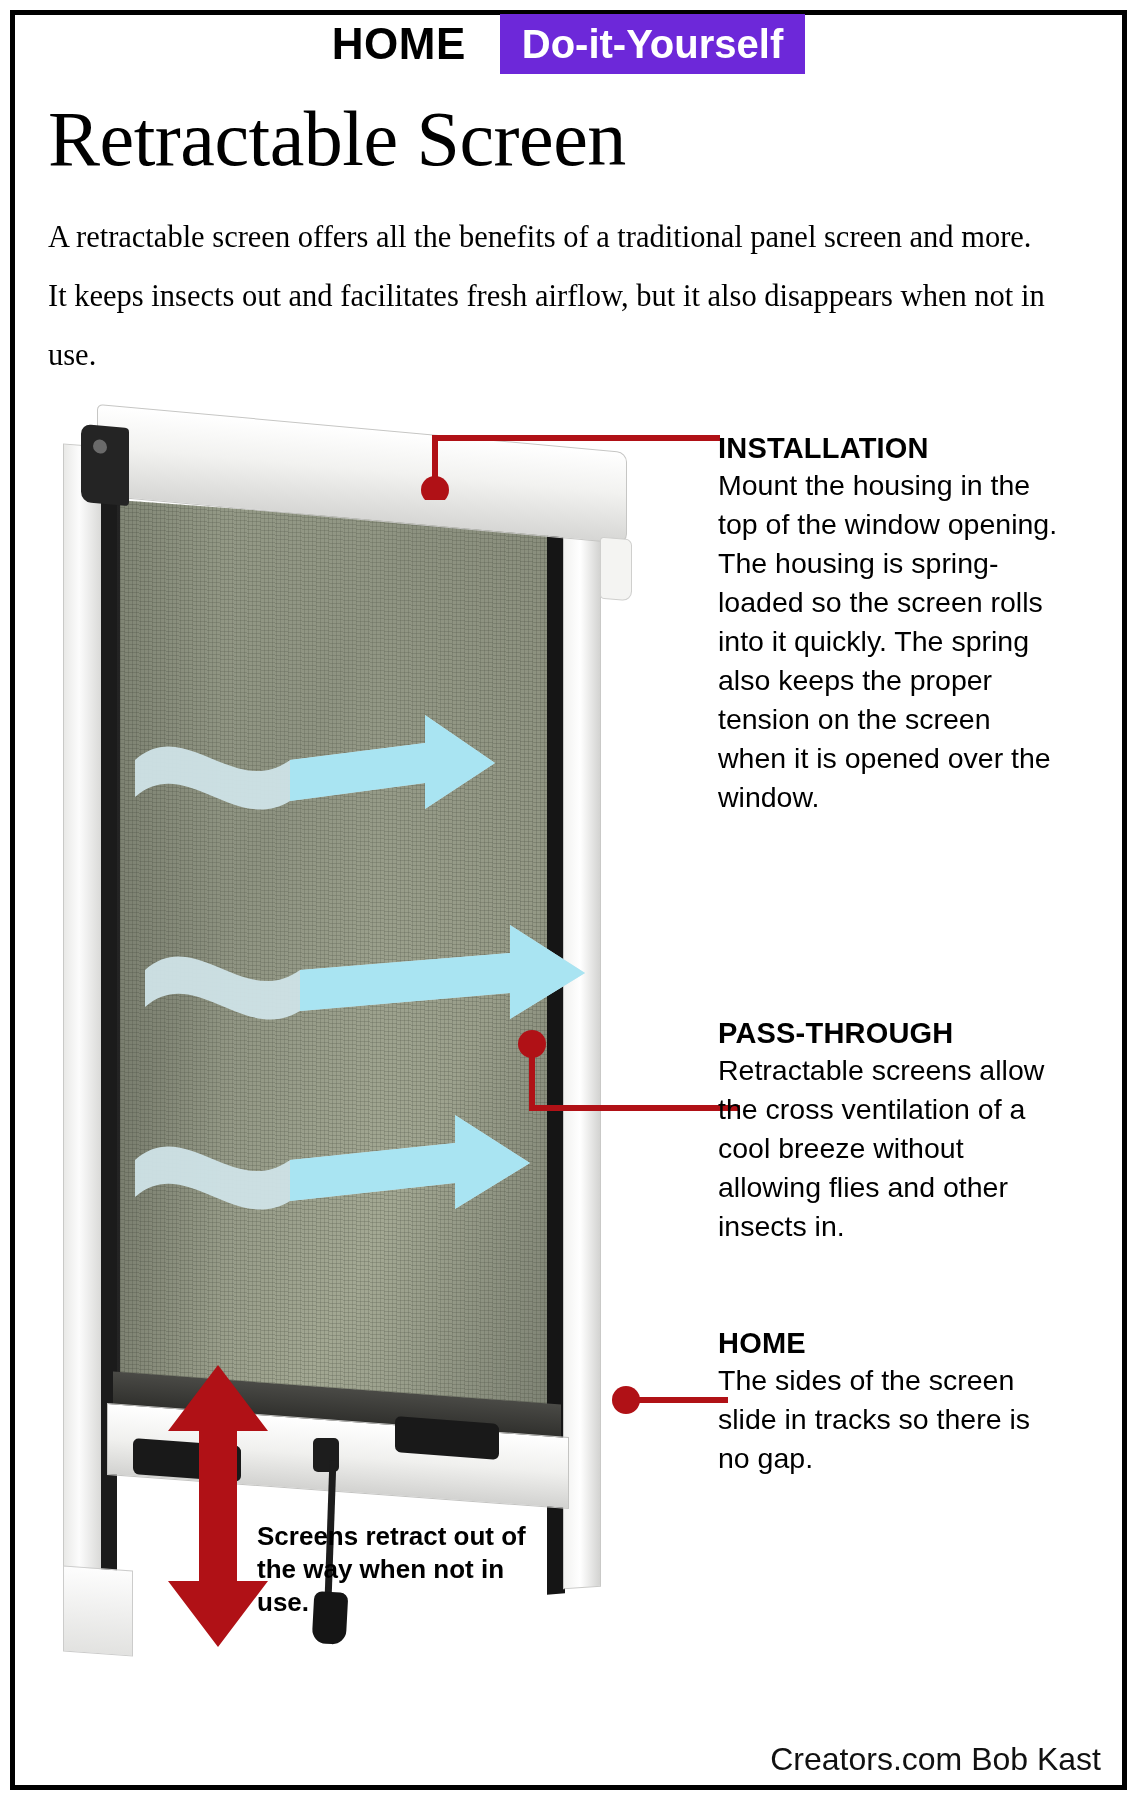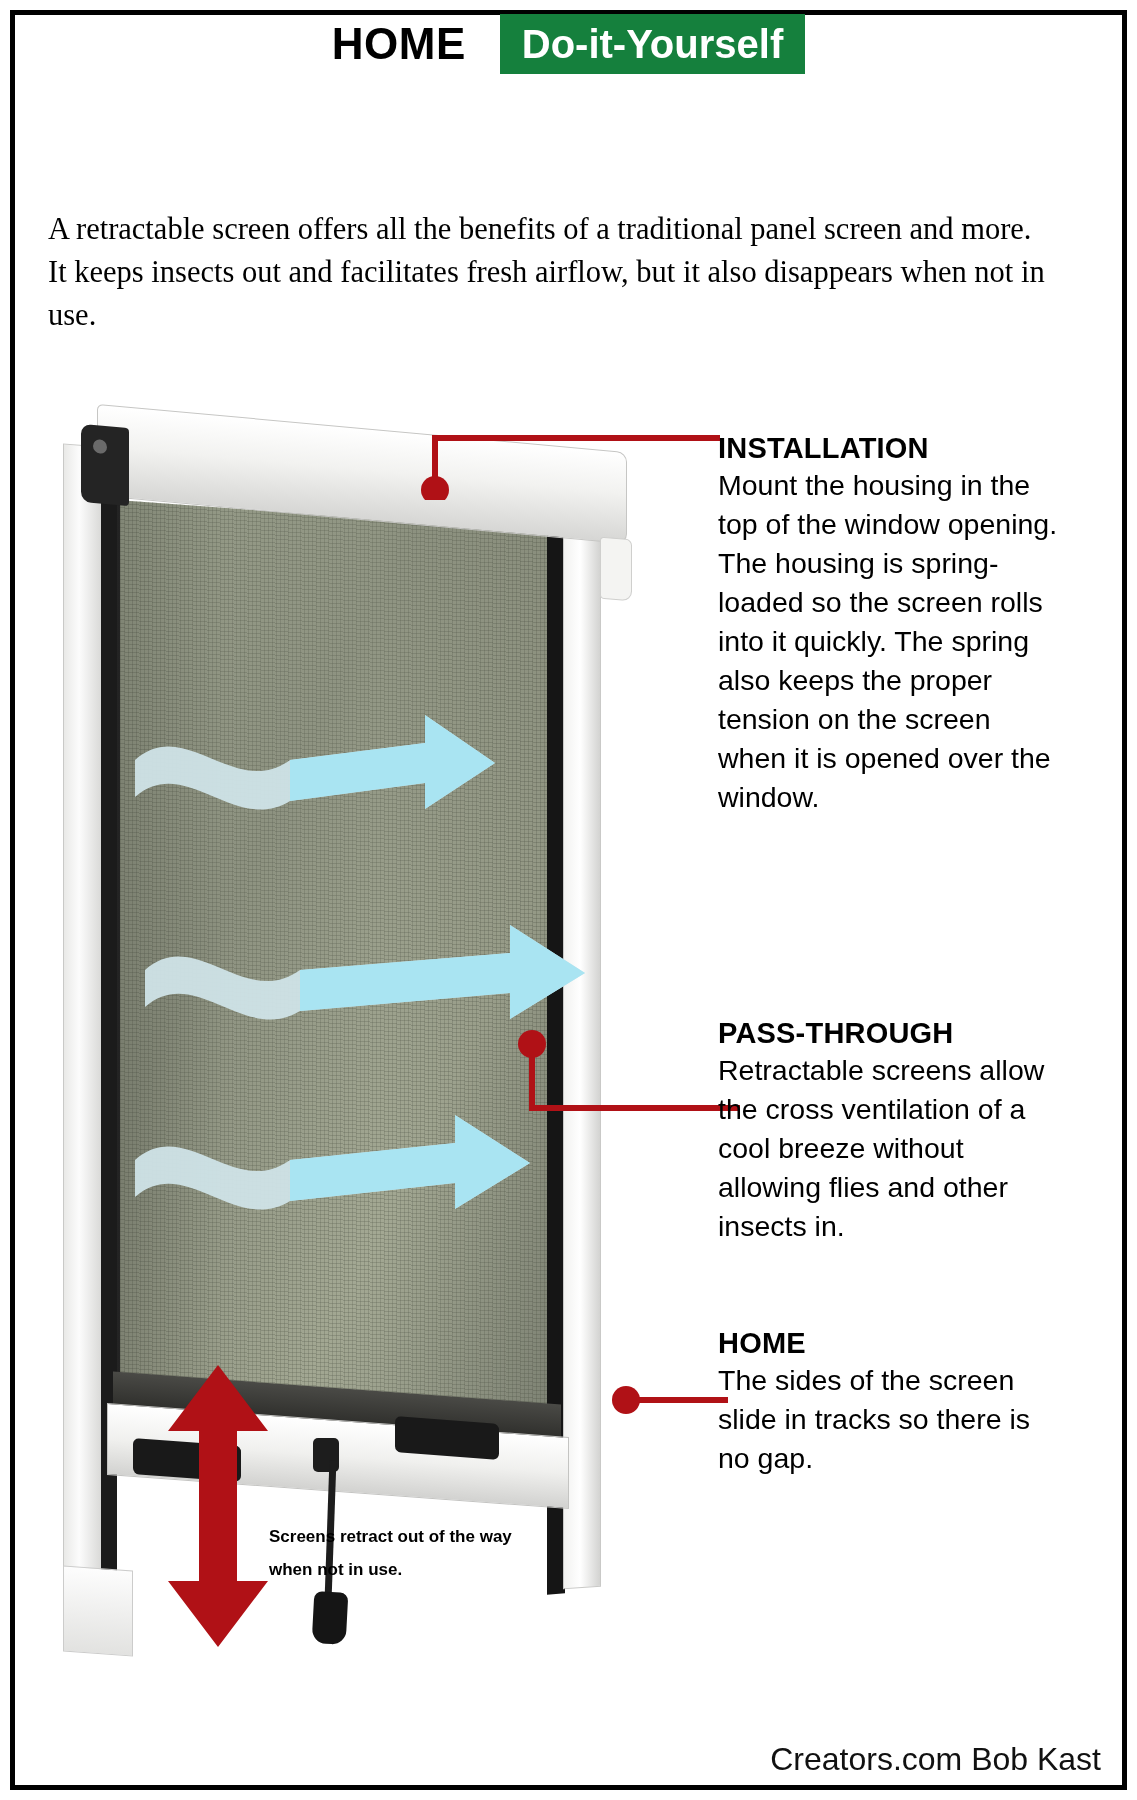--- a/index.html
+++ b/index.html
@@ -49,7 +49,7 @@
     padding-right: 34px;
   }
   .header-diy {
-    background: #15803d;
+    background: #6d28d9;
     color: #ffffff;
     font-family: "Liberation Sans", sans-serif;
     font-weight: bold;

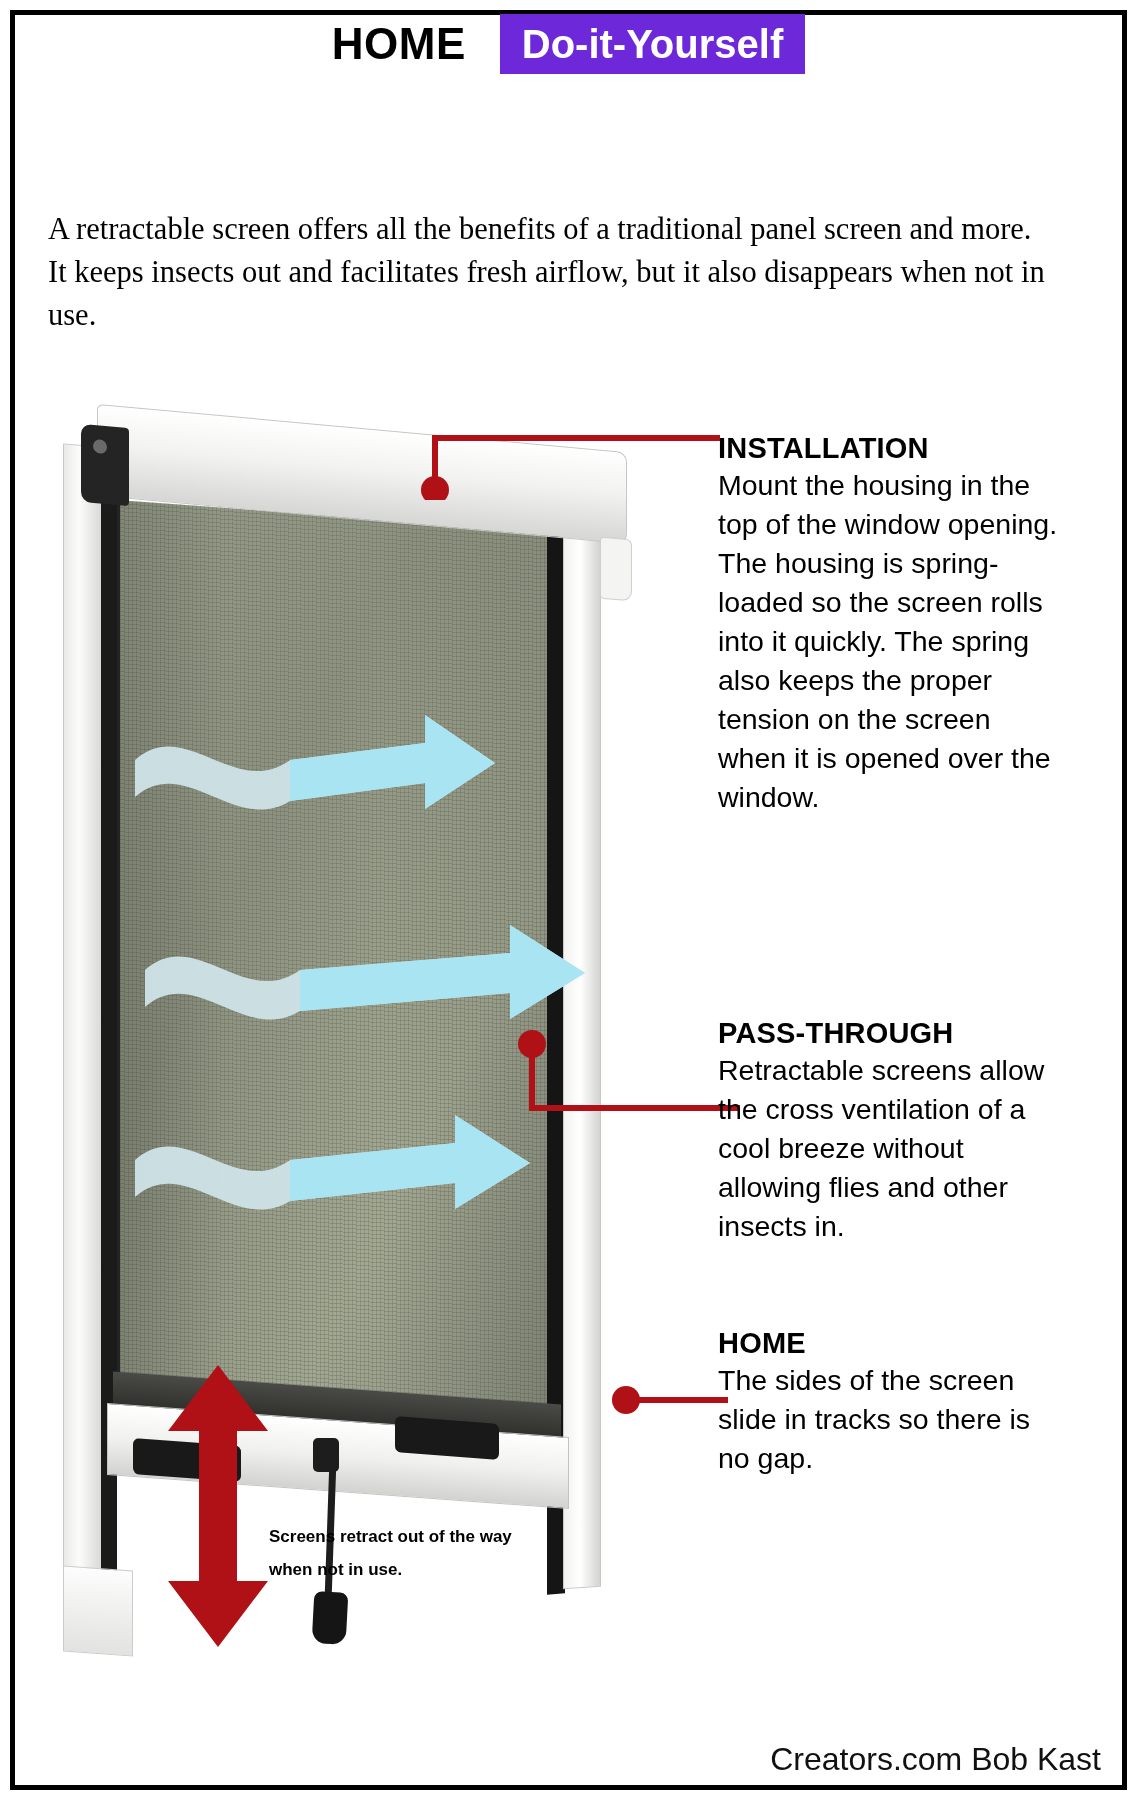--- a/index.html
+++ b/index.html
@@ -364,6 +364,7 @@
     <div class="header-diy">Do-it-Yourself</div>
   </div>
 
+  <div class="title">Retractable Screen</div>
   <div class="intro">A retractable screen offers all the benefits of a traditional panel screen and more. It keeps insects out and facilitates fresh airflow, but it also disappears when not in use.</div>
 
   <div class="illus">

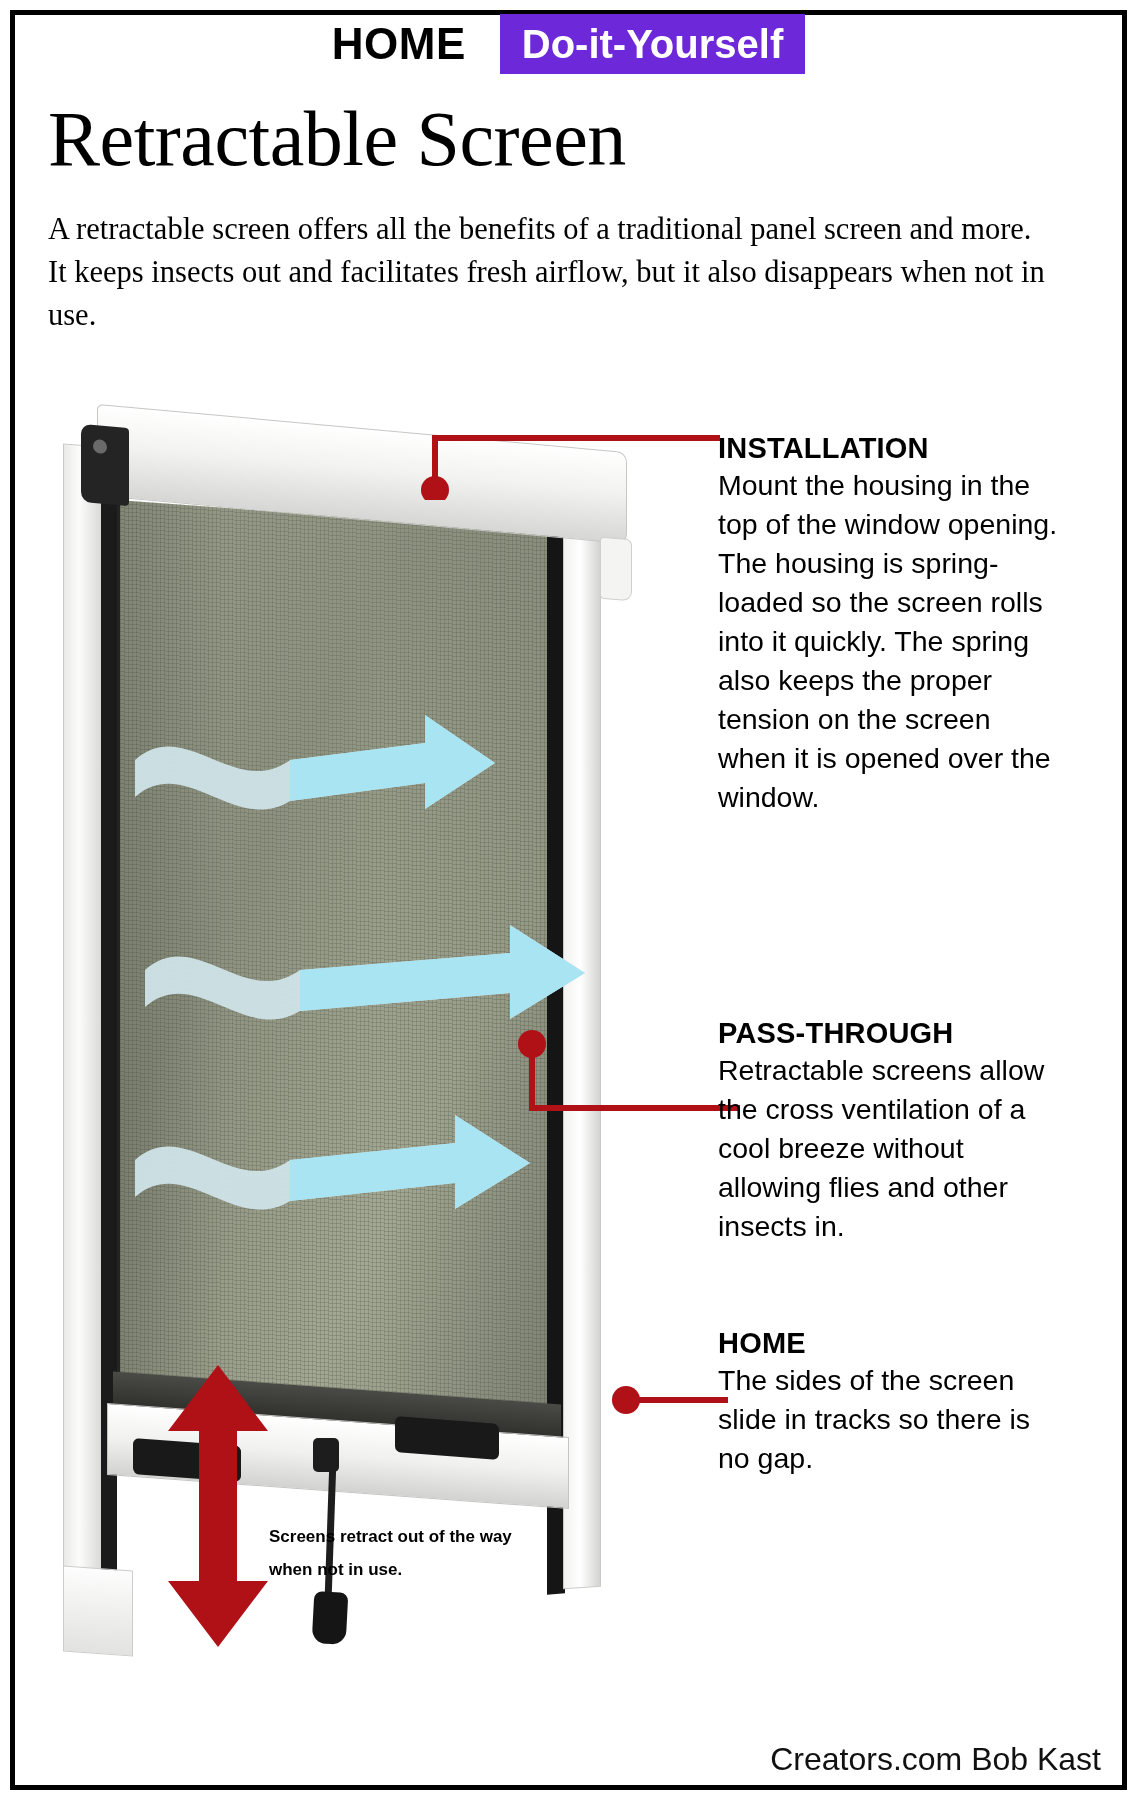--- a/index.html
+++ b/index.html
@@ -77,7 +77,7 @@
     width: 1000px;
     font-family: "Liberation Serif", serif;
     font-size: 30.5px;
-    line-height: 43px;
+    line-height: 59px;
     color: #000000;
   }
 

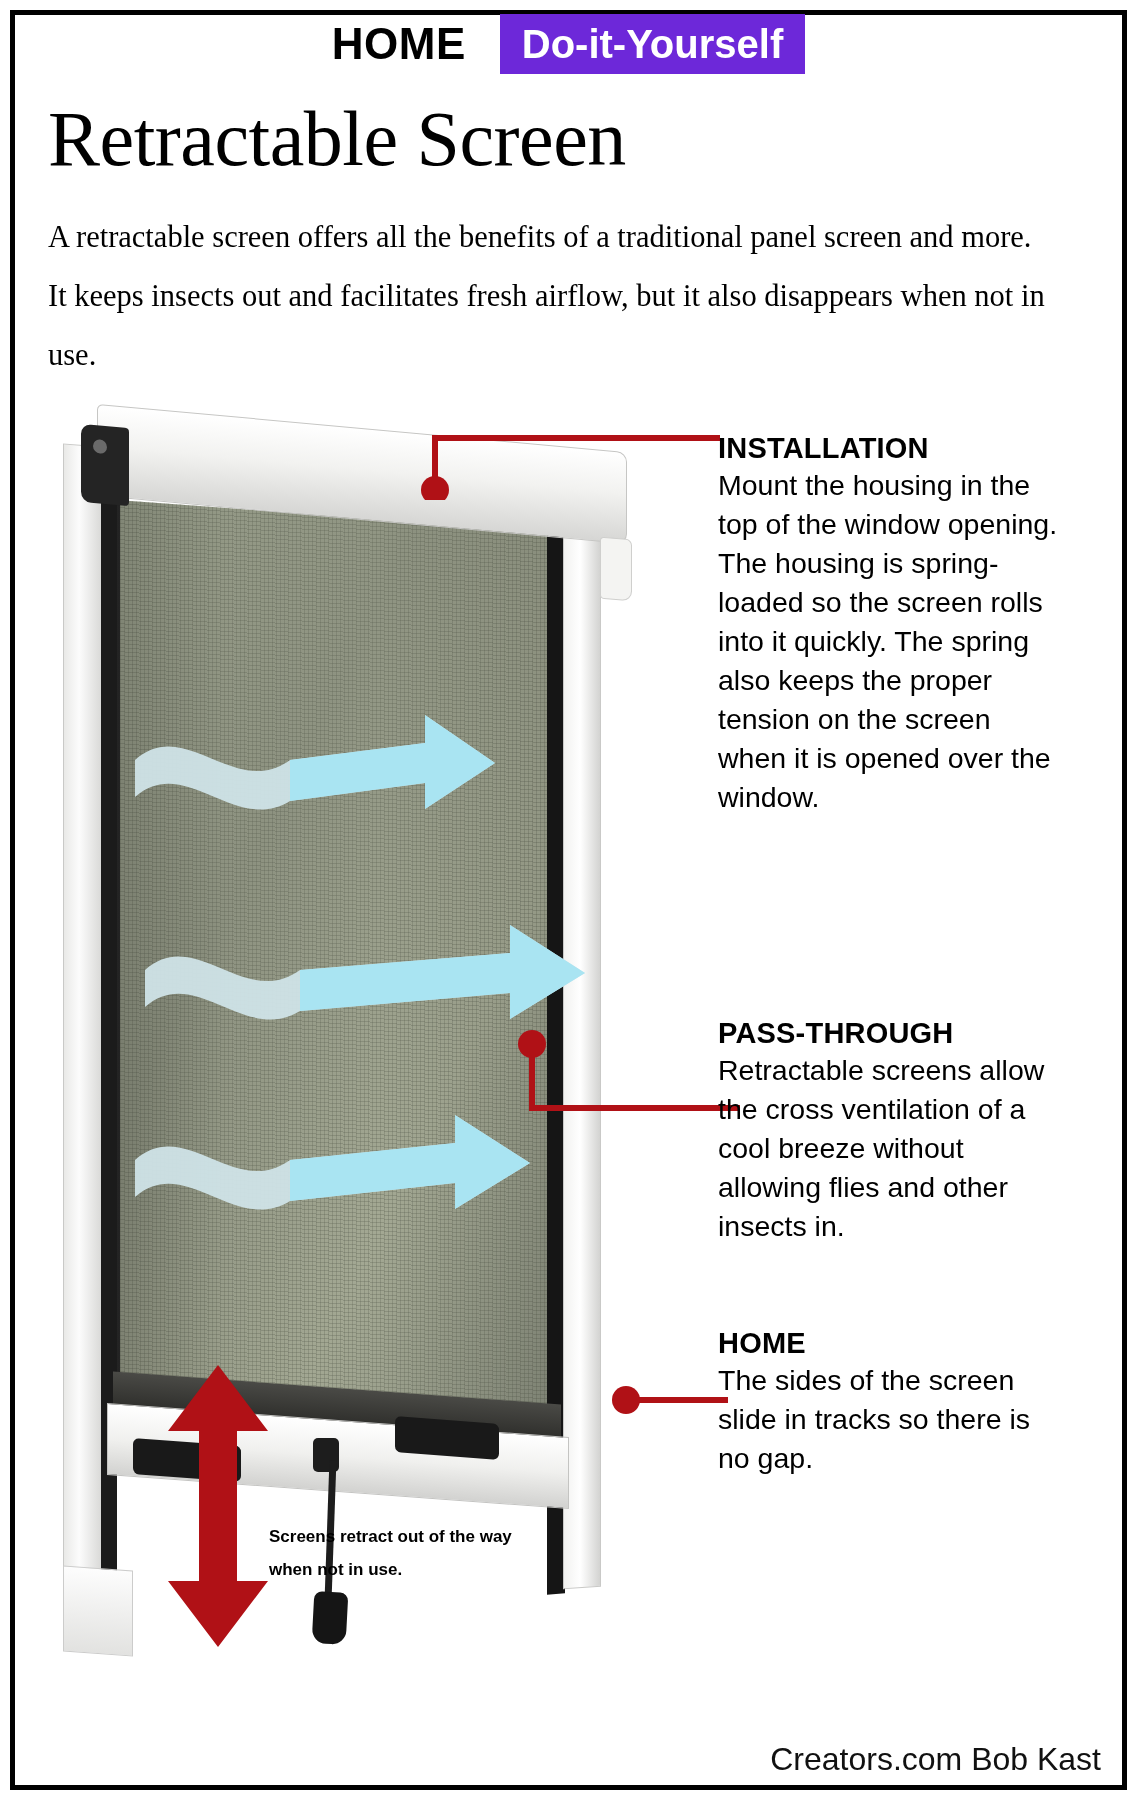--- a/index.html
+++ b/index.html
@@ -309,12 +309,12 @@
   }
   .retract-caption {
     position: absolute;
-    left: 224px;
+    left: 212px;
     top: 1155px;
     width: 280px;
     font-family: "Liberation Sans", sans-serif;
     font-weight: bold;
-    font-size: 17px;
+    font-size: 26px;
     line-height: 33px;
     color: #000000;
   }

